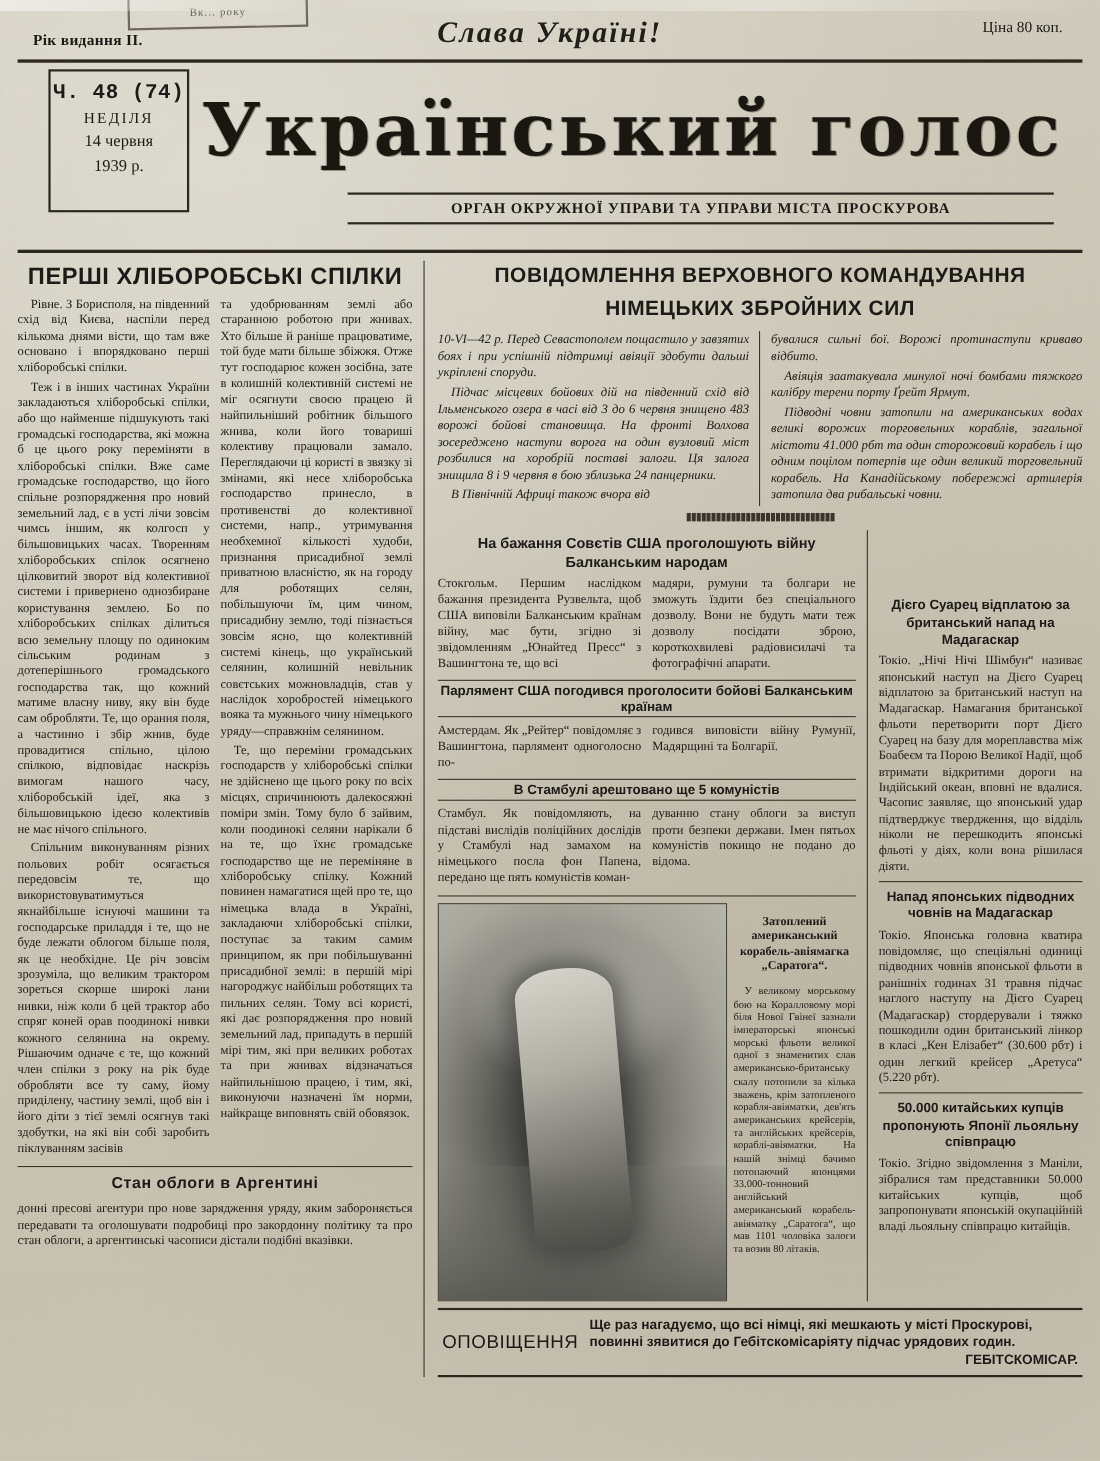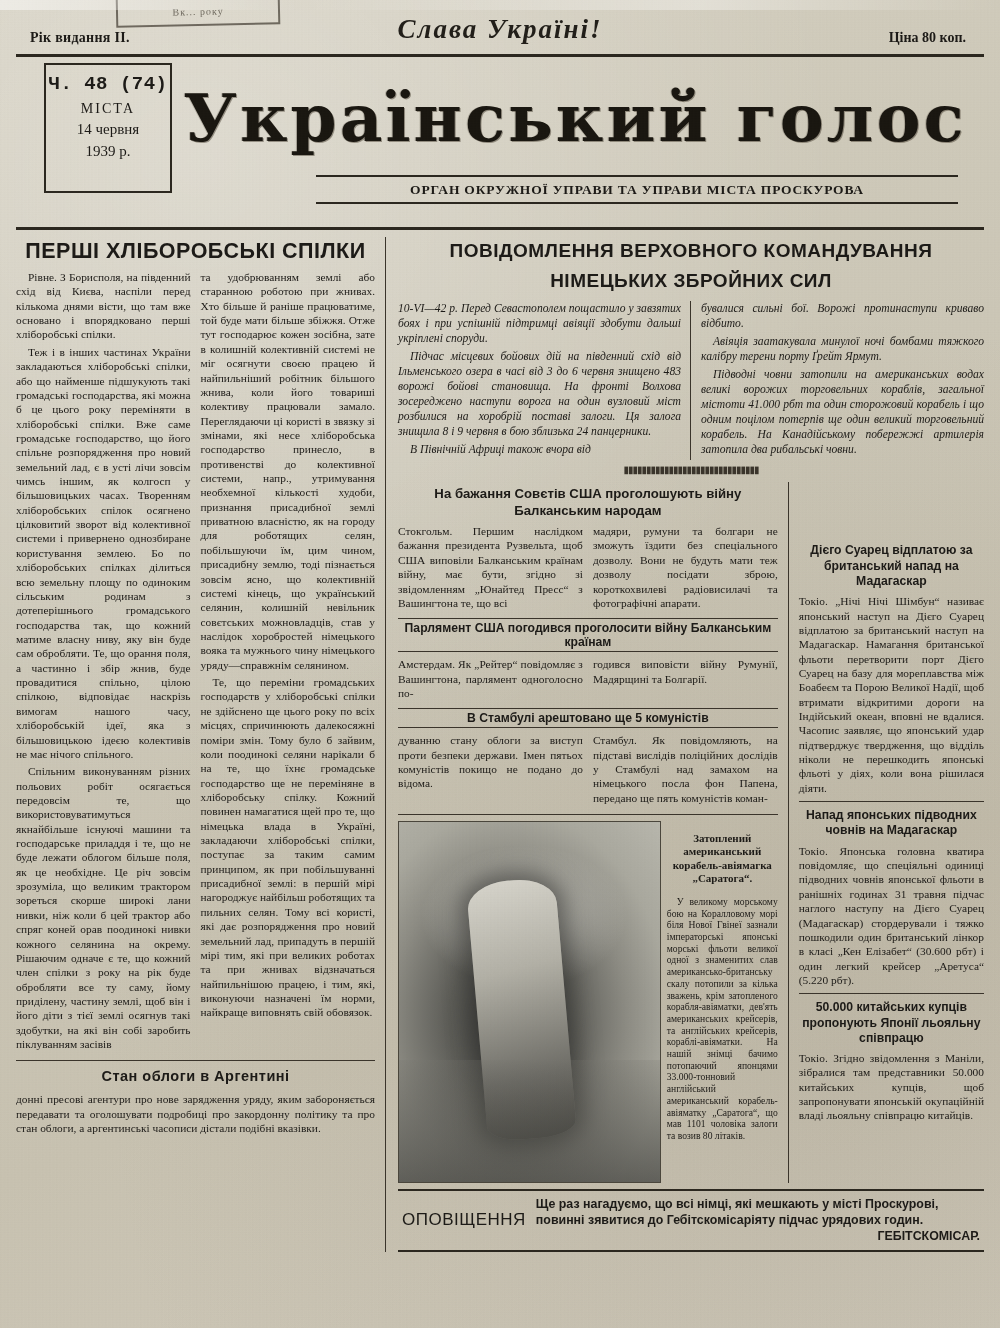--- a/index.html
+++ b/index.html
@@ -48,7 +48,7 @@
     position:absolute;left:14px;top:30px;font-weight:bold;font-size:14px;letter-spacing:.3px;
   }
   .price{
-    position:absolute;right:18px;top:30px;font-weight:bold;font-size:14px;
+    position:absolute;right:18px;top:18px;font-weight:normal;font-size:14px;
   }
   .rule-thick{height:3px;background:#2b271f;margin:2px 0 0 0;}
 

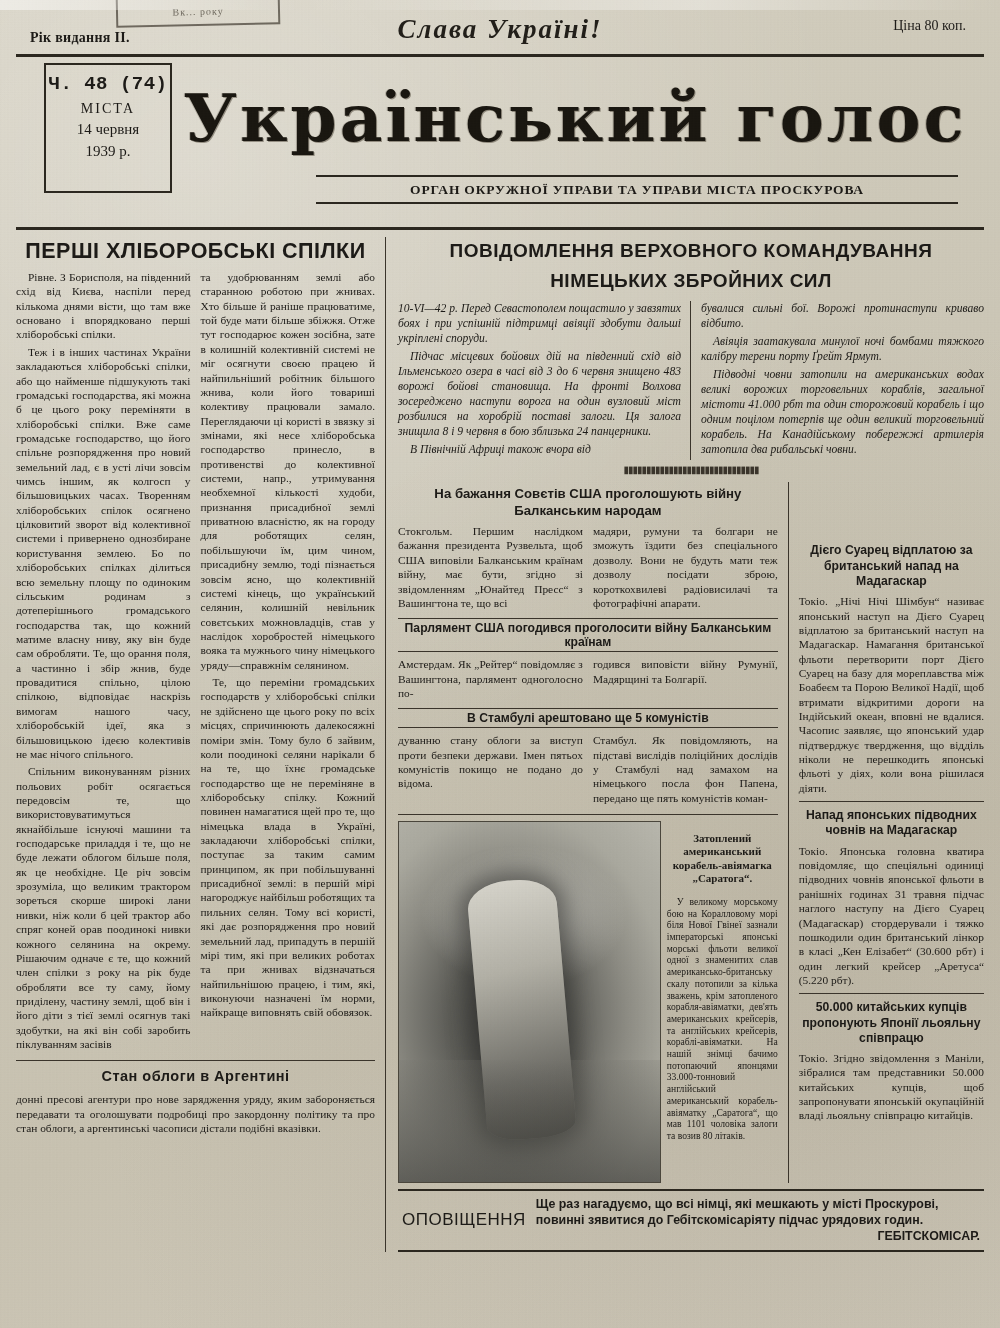--- a/index.html
+++ b/index.html
@@ -182,7 +182,7 @@
     <div class="masthead">
       <div class="issuebox">
         <div class="ln1">Ч. 48 (74)</div>
-        <div class="ln2">МІСТА</div>
+        <div class="ln2">НЕДІЛЯ</div>
         <div class="ln3">14 червня</div>
         <div class="ln4">1939 р.</div>
       </div>

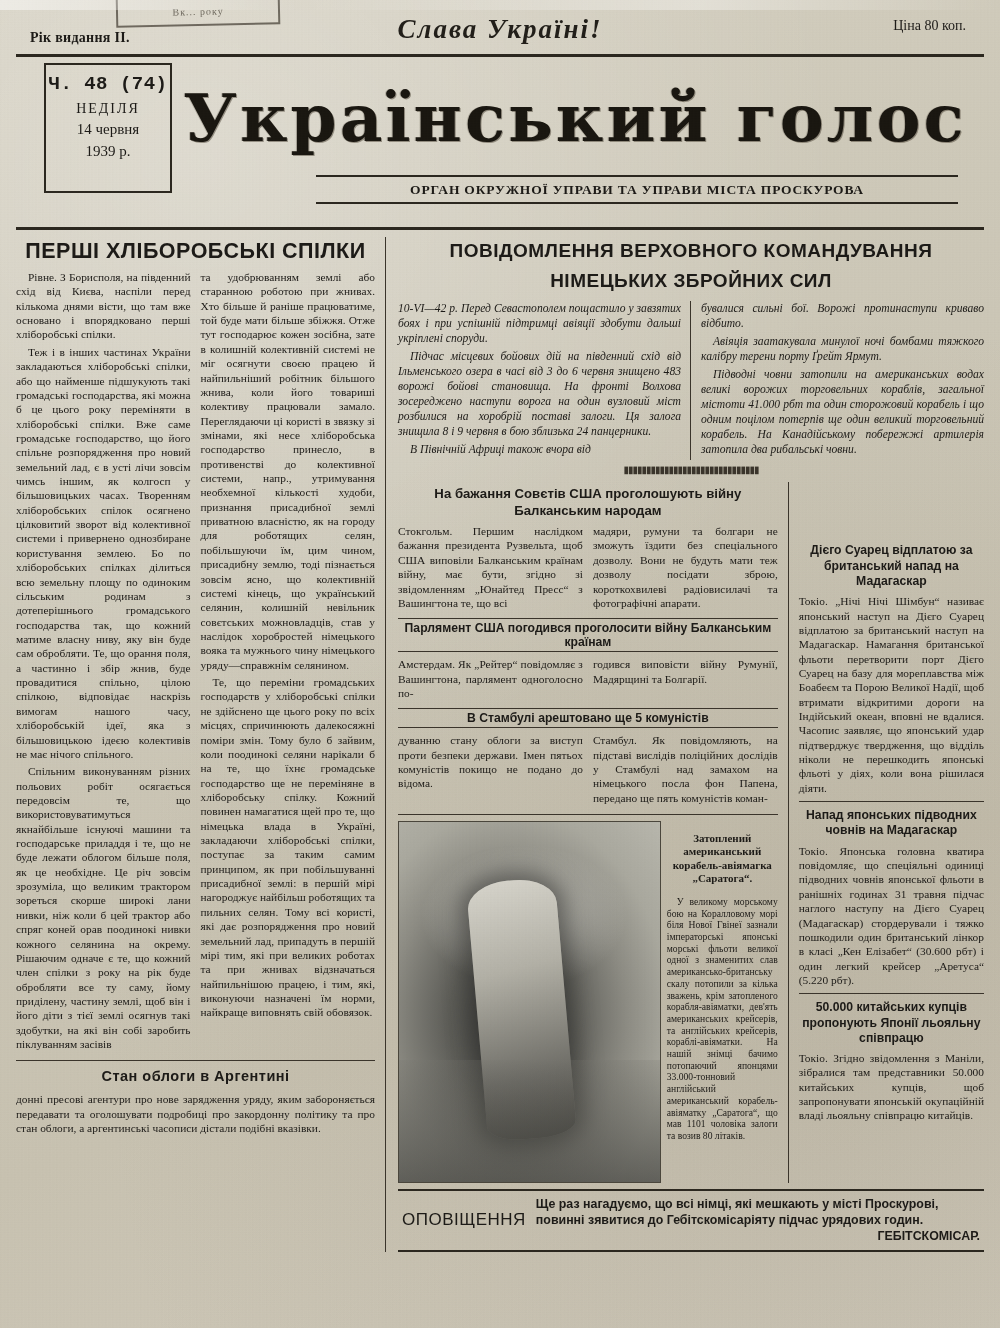--- a/index.html
+++ b/index.html
@@ -249,7 +249,7 @@
               </div>
             </div>
 
-            <h3 class="framehead">Парлямент США погодився проголосити війну Балканським країнам</h3>
+            <h3 class="framehead">Парлямент США погодився проголосити бойові Балканським країнам</h3>
             <div class="two">
               <div>
                 <p class="par">Амстердам. Як „Рейтер“ повідомляє з Вашингтона, парлямент одноголосно по-</p>

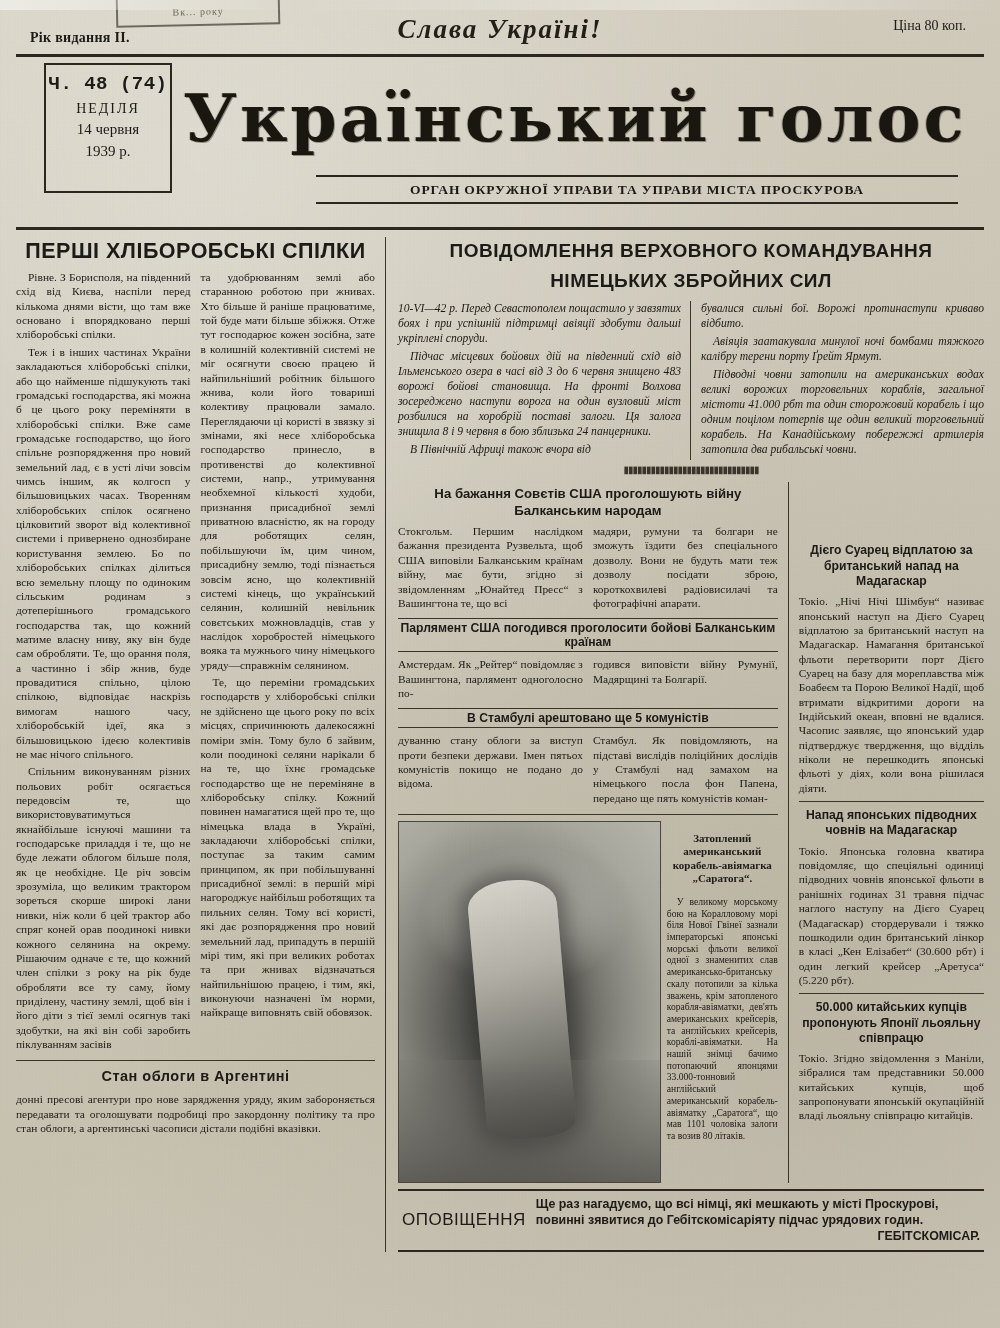--- a/index.html
+++ b/index.html
@@ -262,10 +262,10 @@
             <h3 class="framehead">В Стамбулі арештовано ще 5 комуністів</h3>
             <div class="two">
               <div>
+                <p class="par">Стамбул. Як повідомляють, на підставі вислідів поліційних дослідів у Стамбулі над замахом на німецького посла фон Папена, передано ще пять комуністів коман-</p>
+              </div>
+              <div>
                 <p class="par">дуванню стану облоги за виступ проти безпеки держави. Імен пятьох комуністів покищо не подано до відома.</p>
-              </div>
-              <div>
-                <p class="par">Стамбул. Як повідомляють, на підставі вислідів поліційних дослідів у Стамбулі над замахом на німецького посла фон Папена, передано ще пять комуністів коман-</p>
               </div>
             </div>
 

